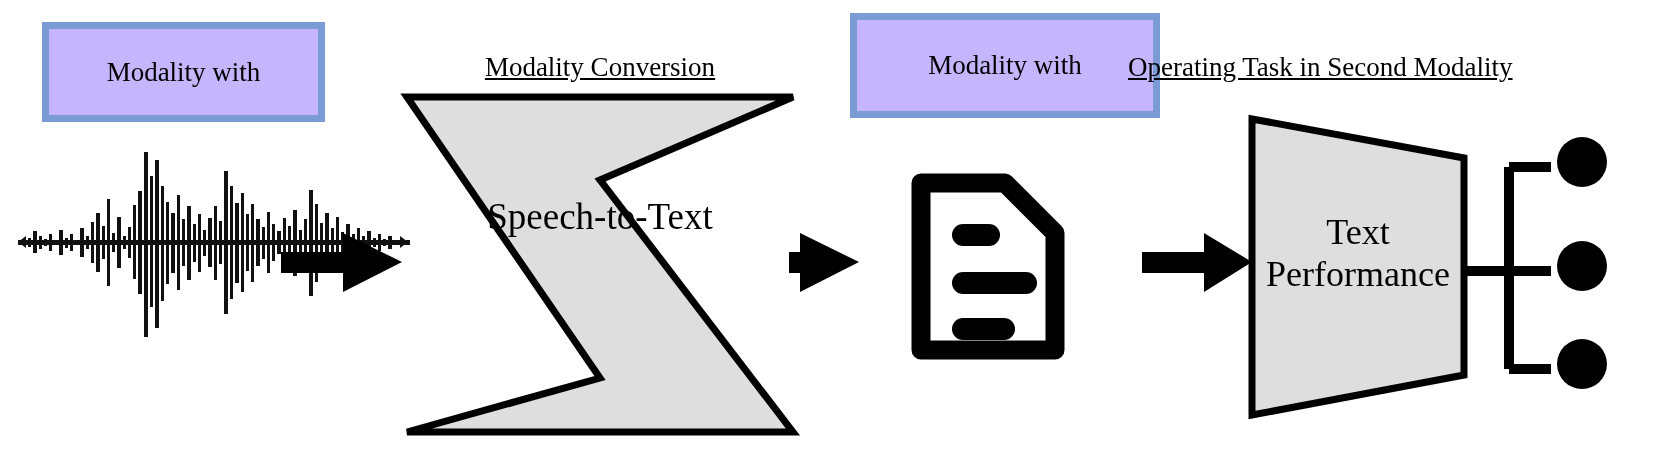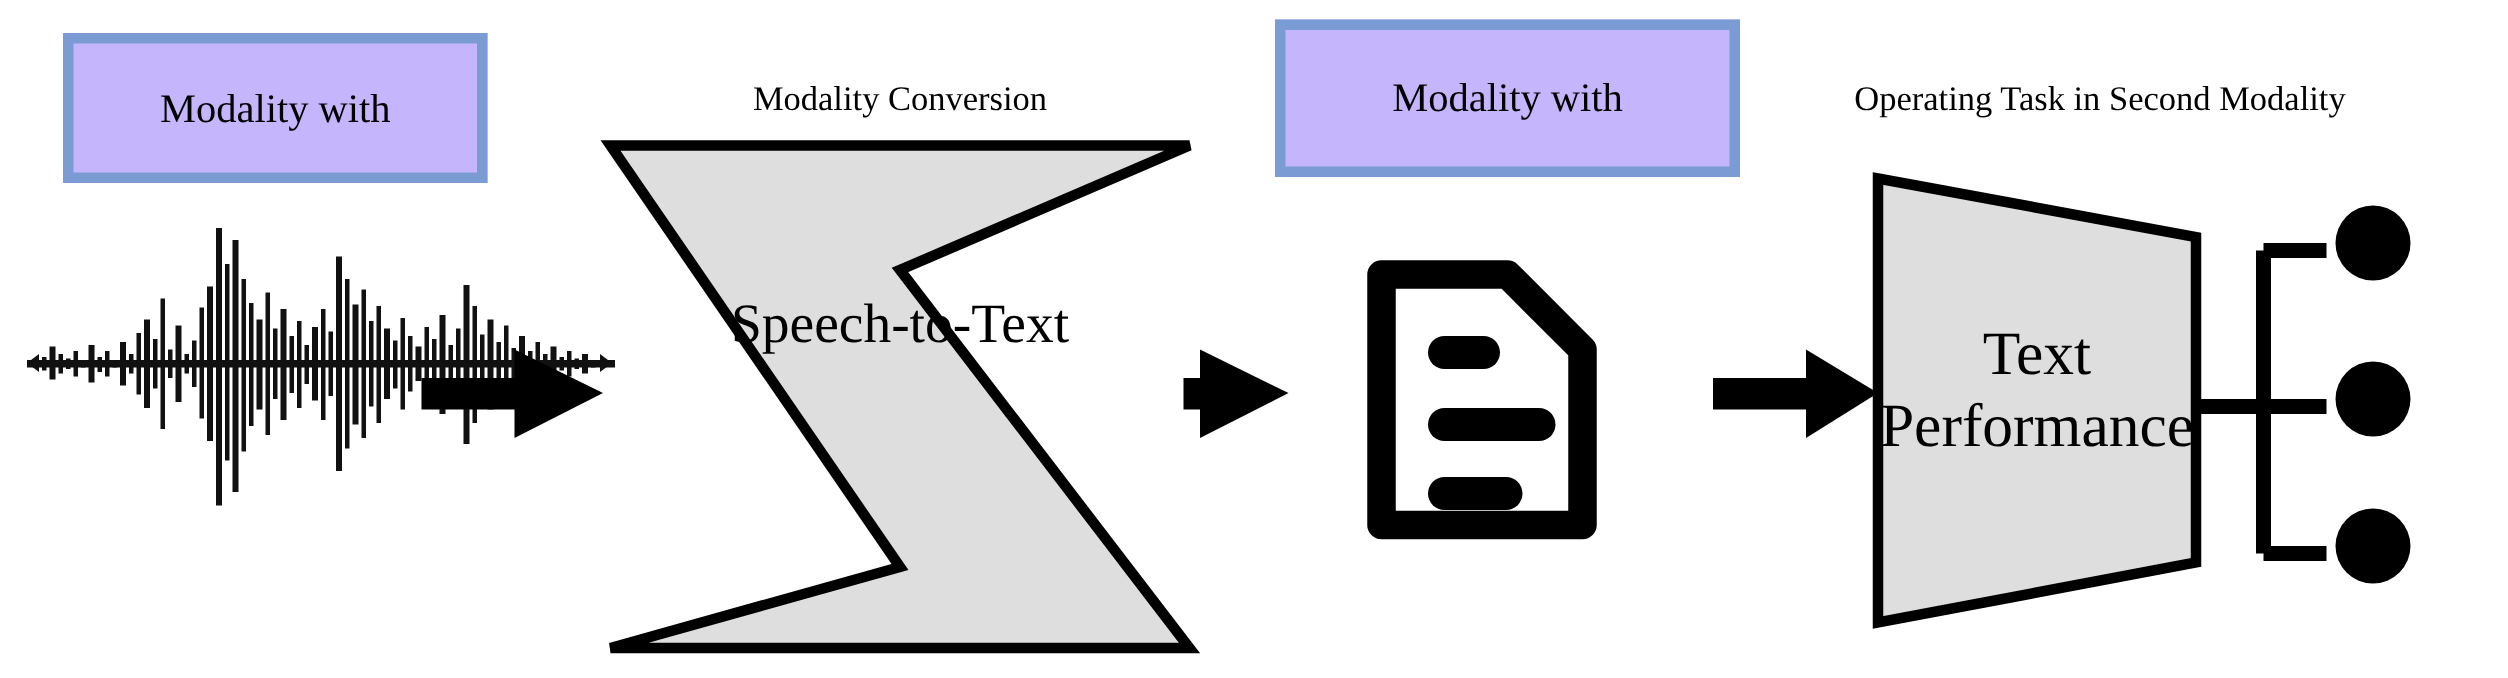--- a/index.html
+++ b/index.html
@@ -12,8 +12,8 @@
            justify-content:center;text-align:left;line-height:1.12;}
   .lbl-box span{display:block;font-size:27px;}
 
-  .plain-label{position:absolute;text-align:center;font-size:23px;
-               line-height:1.1;white-space:nowrap;}
+  .plain-label{position:absolute;text-align:center;font-size:27px;
+               line-height:1.1;white-space:nowrap;text-decoration:underline;}
 
   .shape-text{position:absolute;text-align:center;font-weight:normal;
               line-height:1.16;white-space:nowrap;}

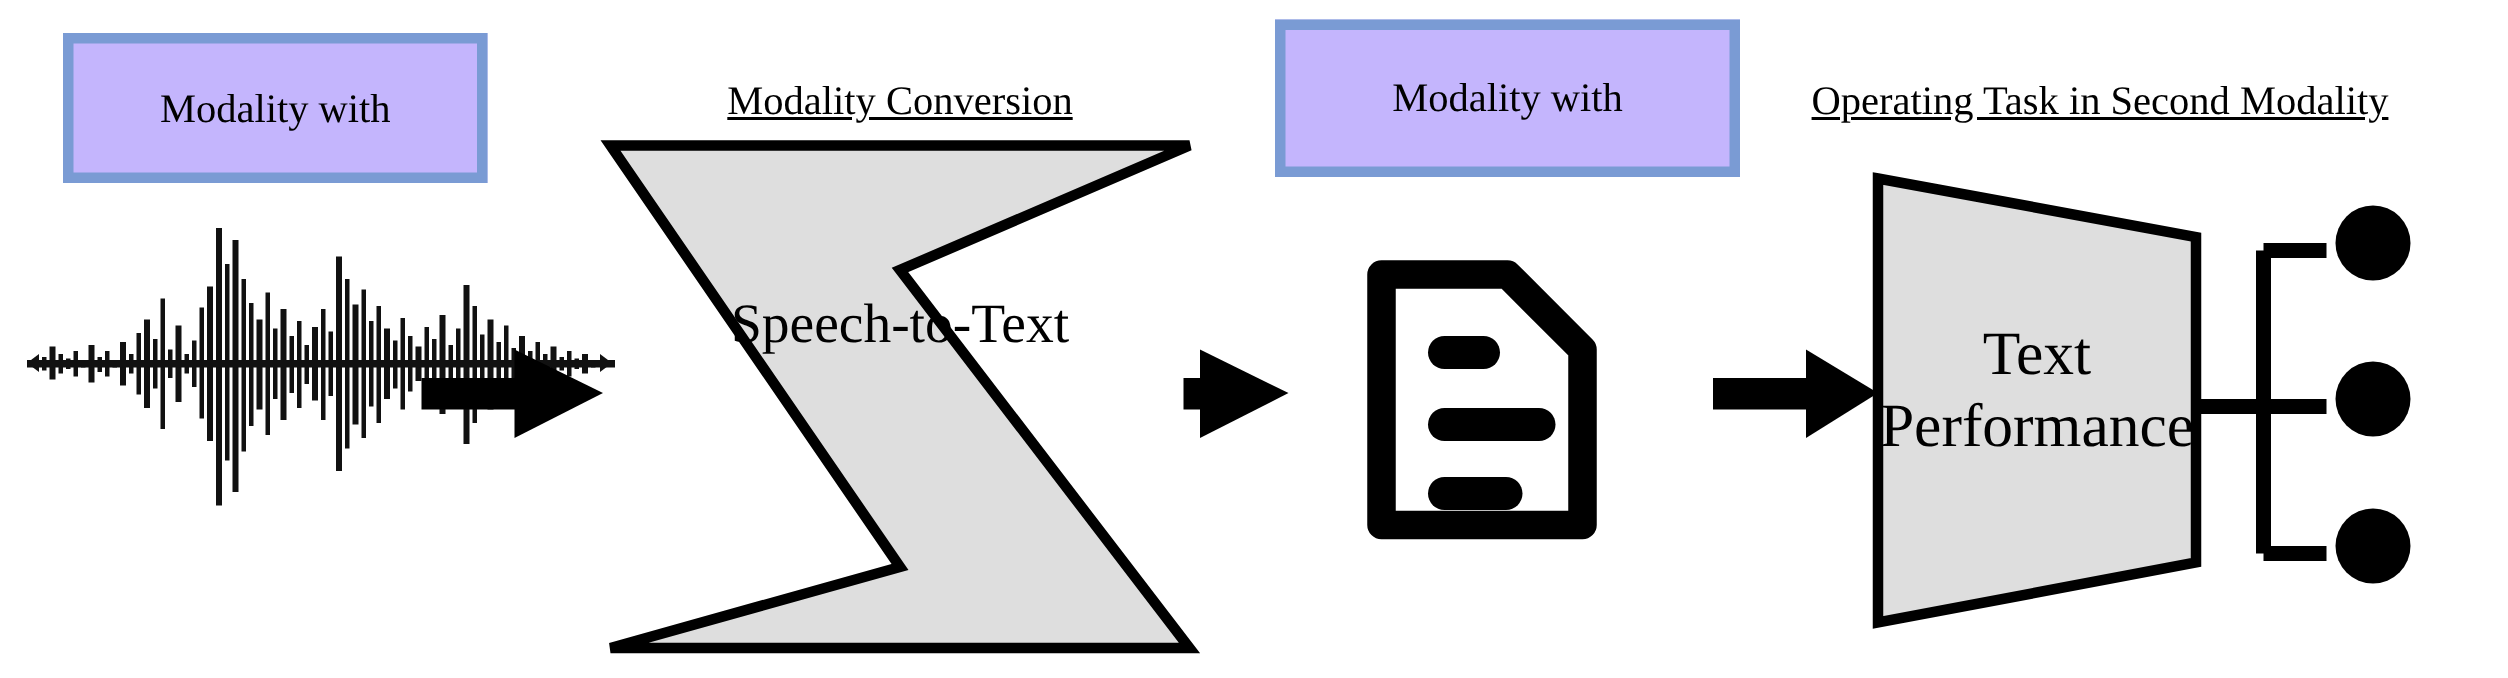--- a/index.html
+++ b/index.html
@@ -168,7 +168,7 @@
     </div>
   </div>
 
-  <div class="plain-label" style="left:1128px;top:53px;width:544px;text-align:center;">Operating Task in Second Modality</div>
+  <div class="plain-label" style="left:1128px;top:53px;width:544px;text-align:left;">Operating Task in Second Modality</div>
 
   <div class="shape-text" style="left:1252px;top:212px;width:212px;font-size:41px;">
     <div>Text</div>

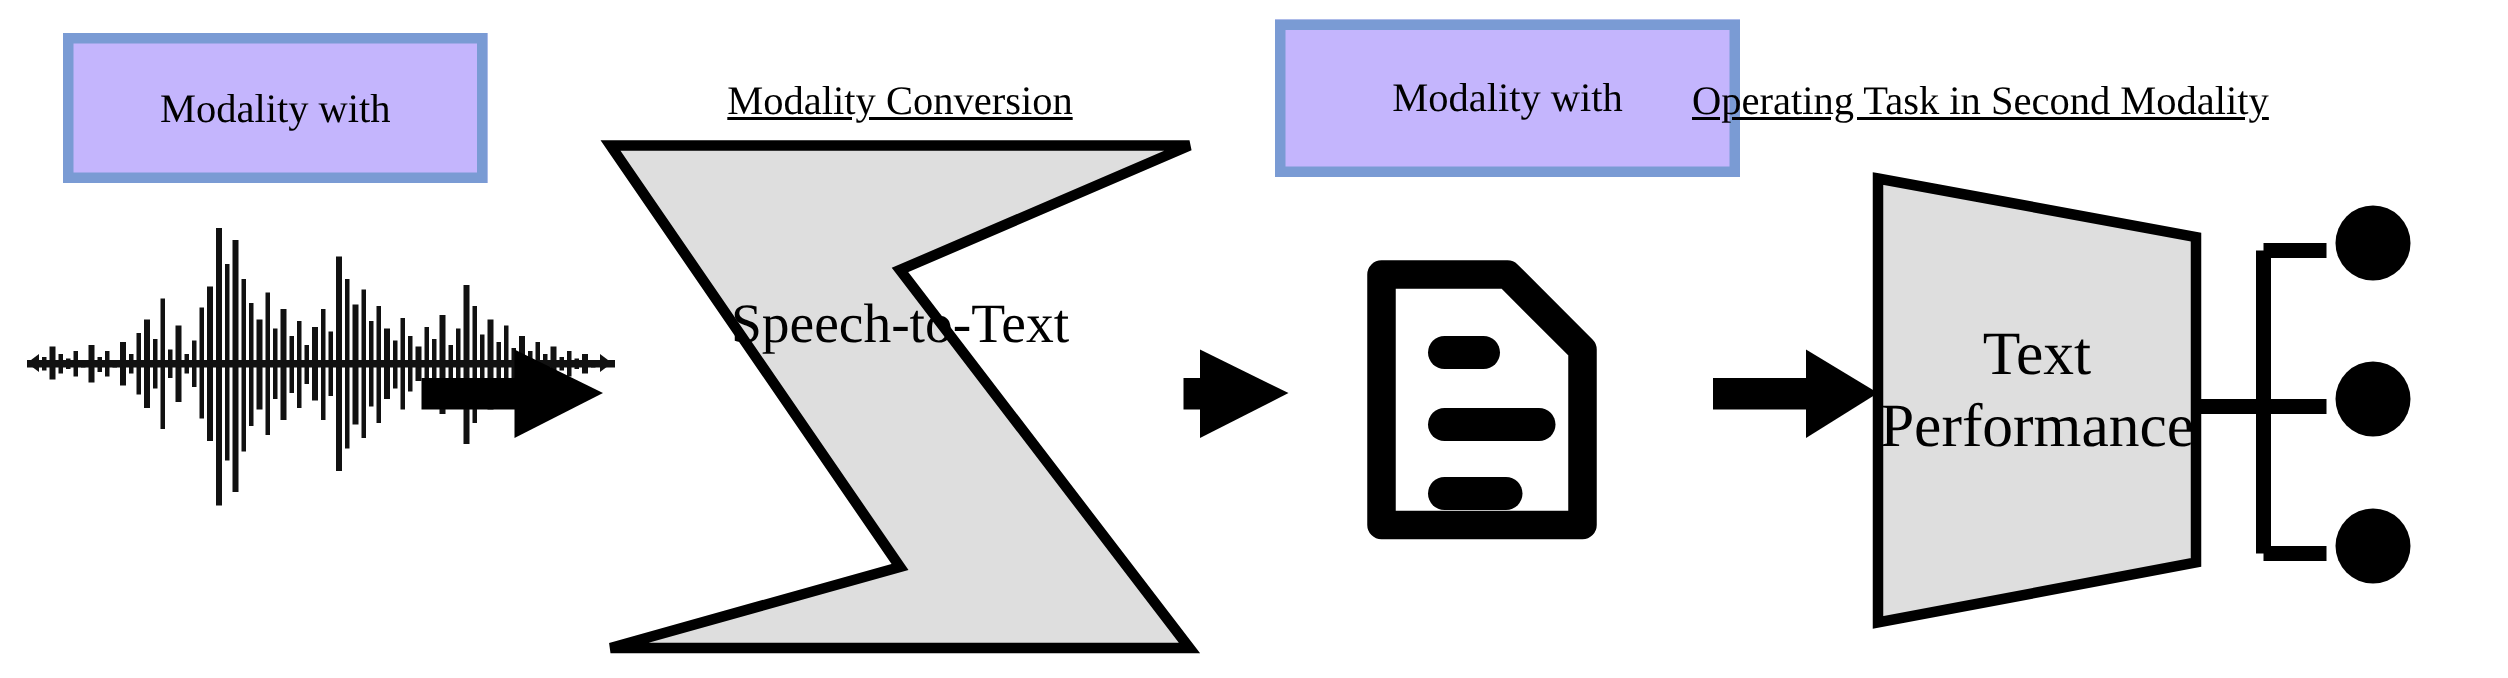--- a/index.html
+++ b/index.html
@@ -170,7 +170,7 @@
 
   <div class="plain-label" style="left:1128px;top:53px;width:544px;text-align:left;">Operating Task in Second Modality</div>
 
-  <div class="shape-text" style="left:1252px;top:212px;width:212px;font-size:41px;">
+  <div class="shape-text" style="left:1252px;top:212px;width:212px;font-size:36px;">
     <div>Text</div>
     <div>Performance</div>
   </div>

